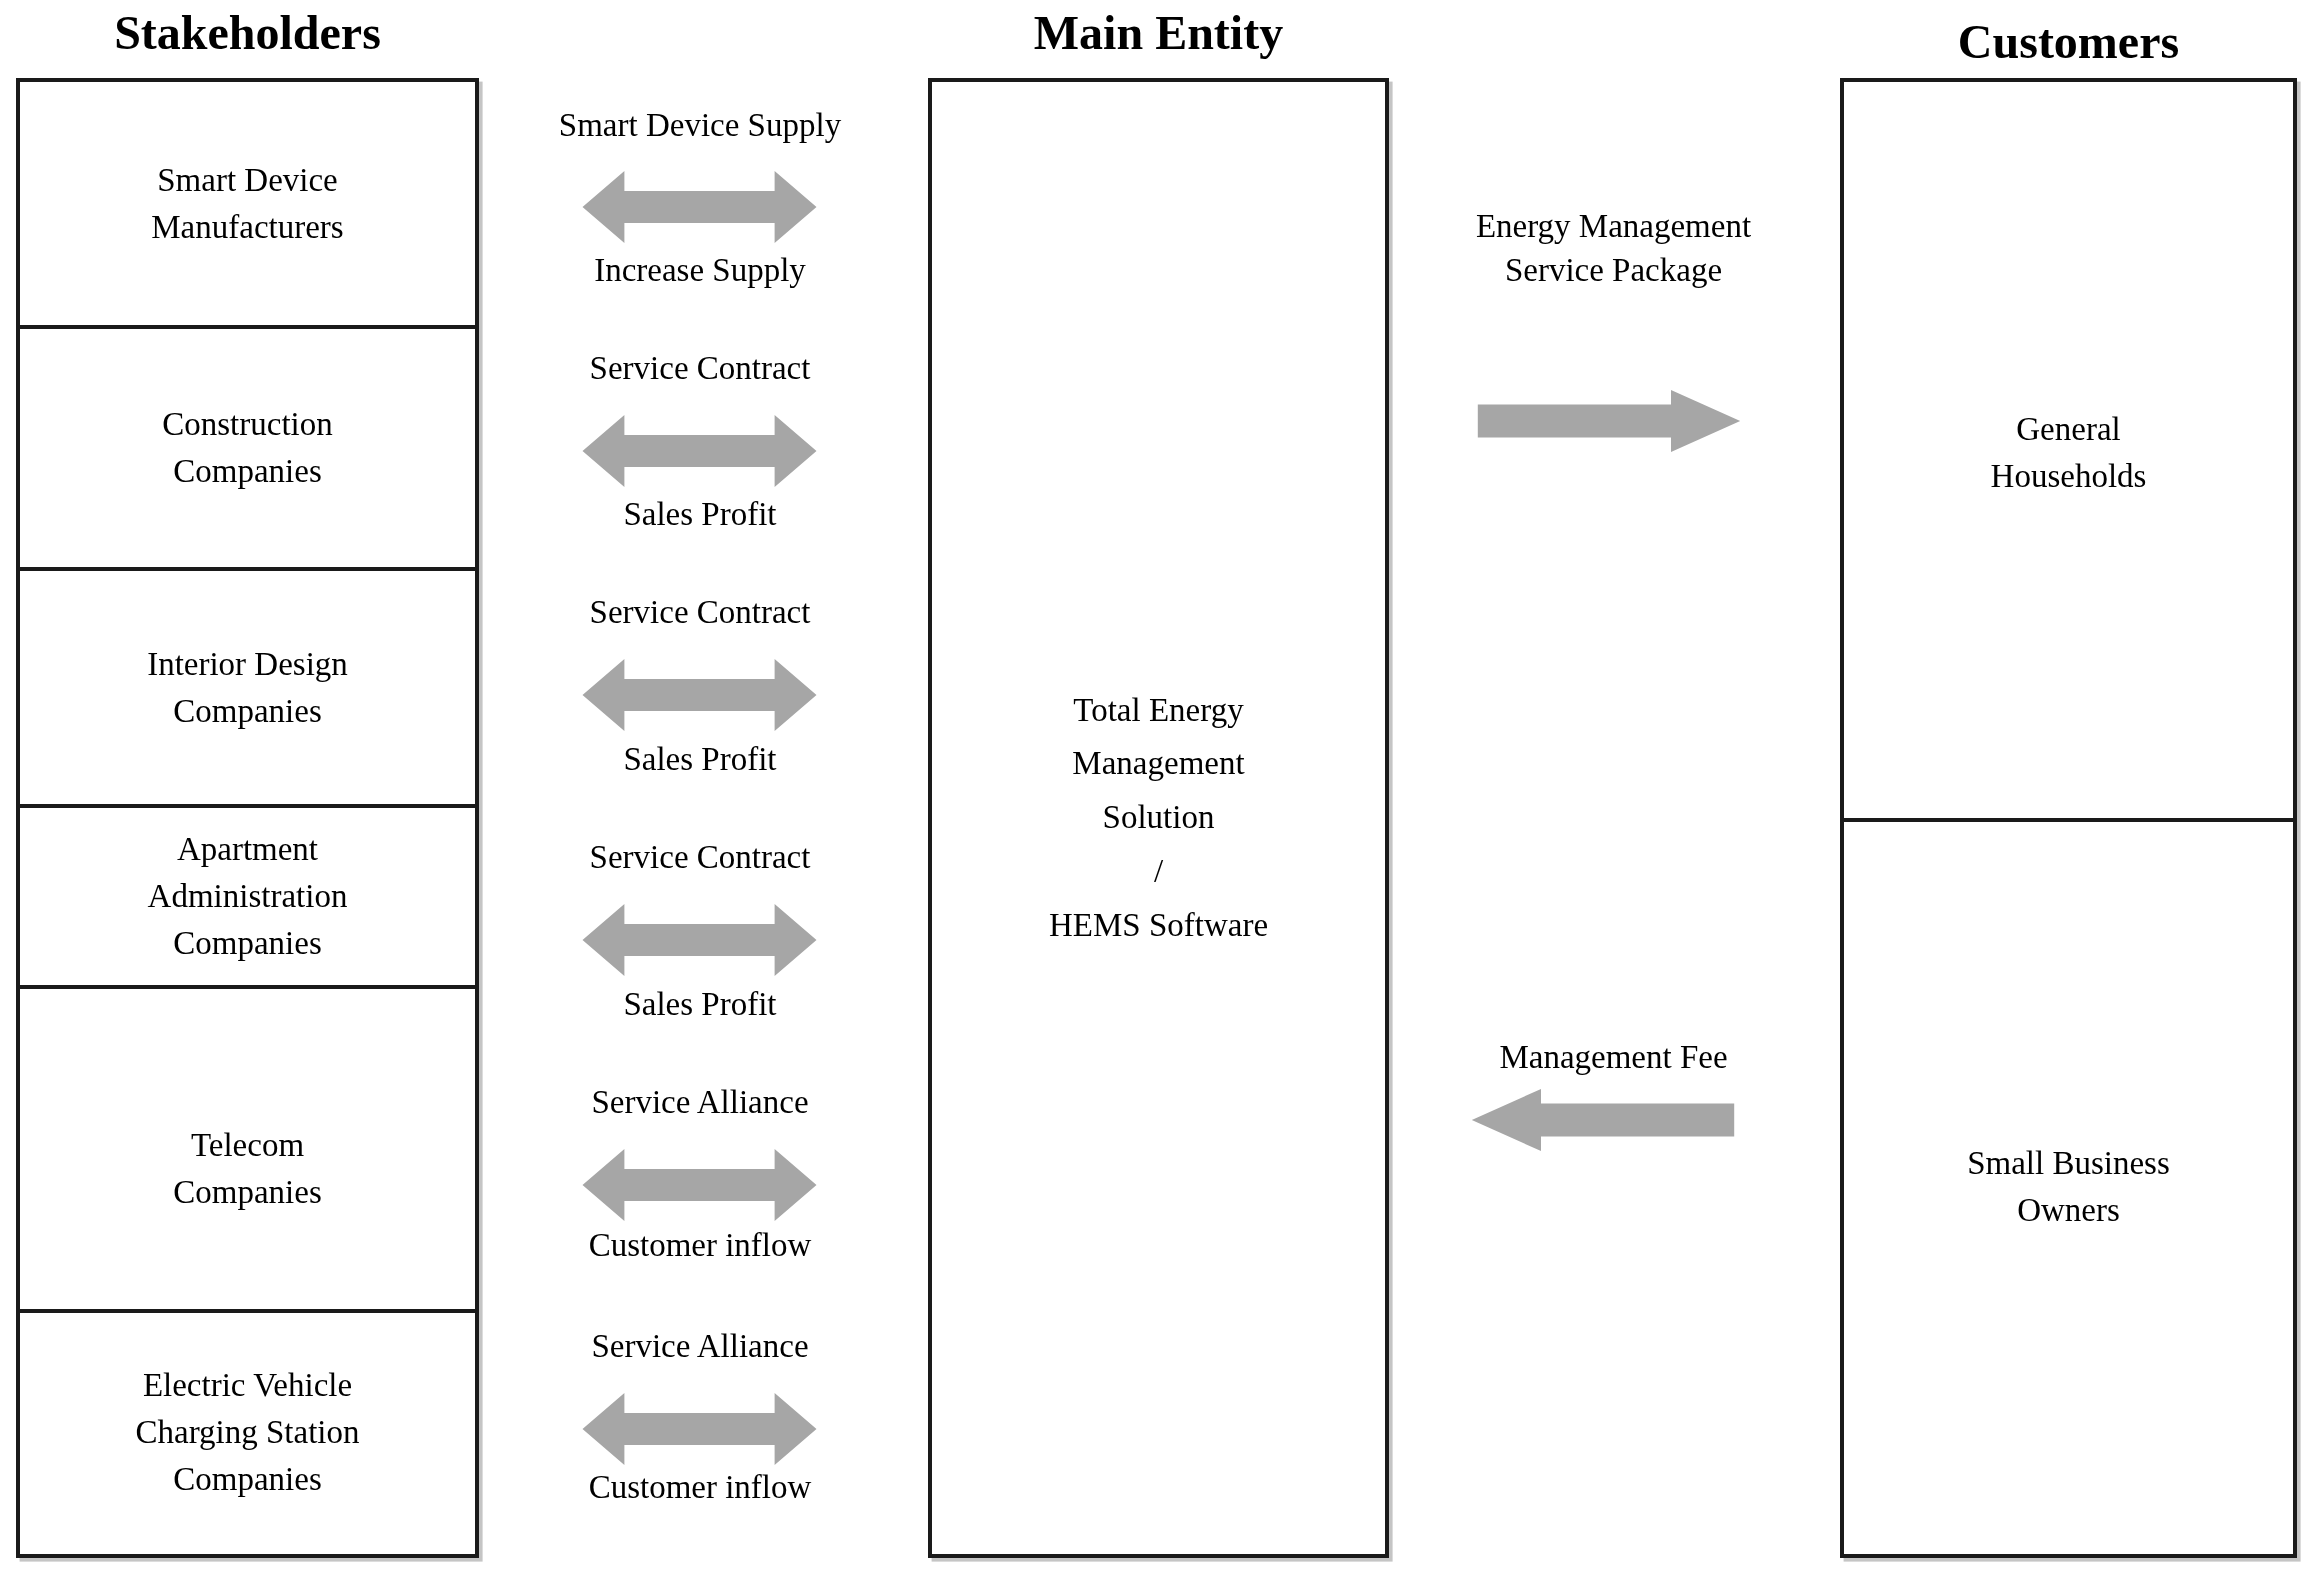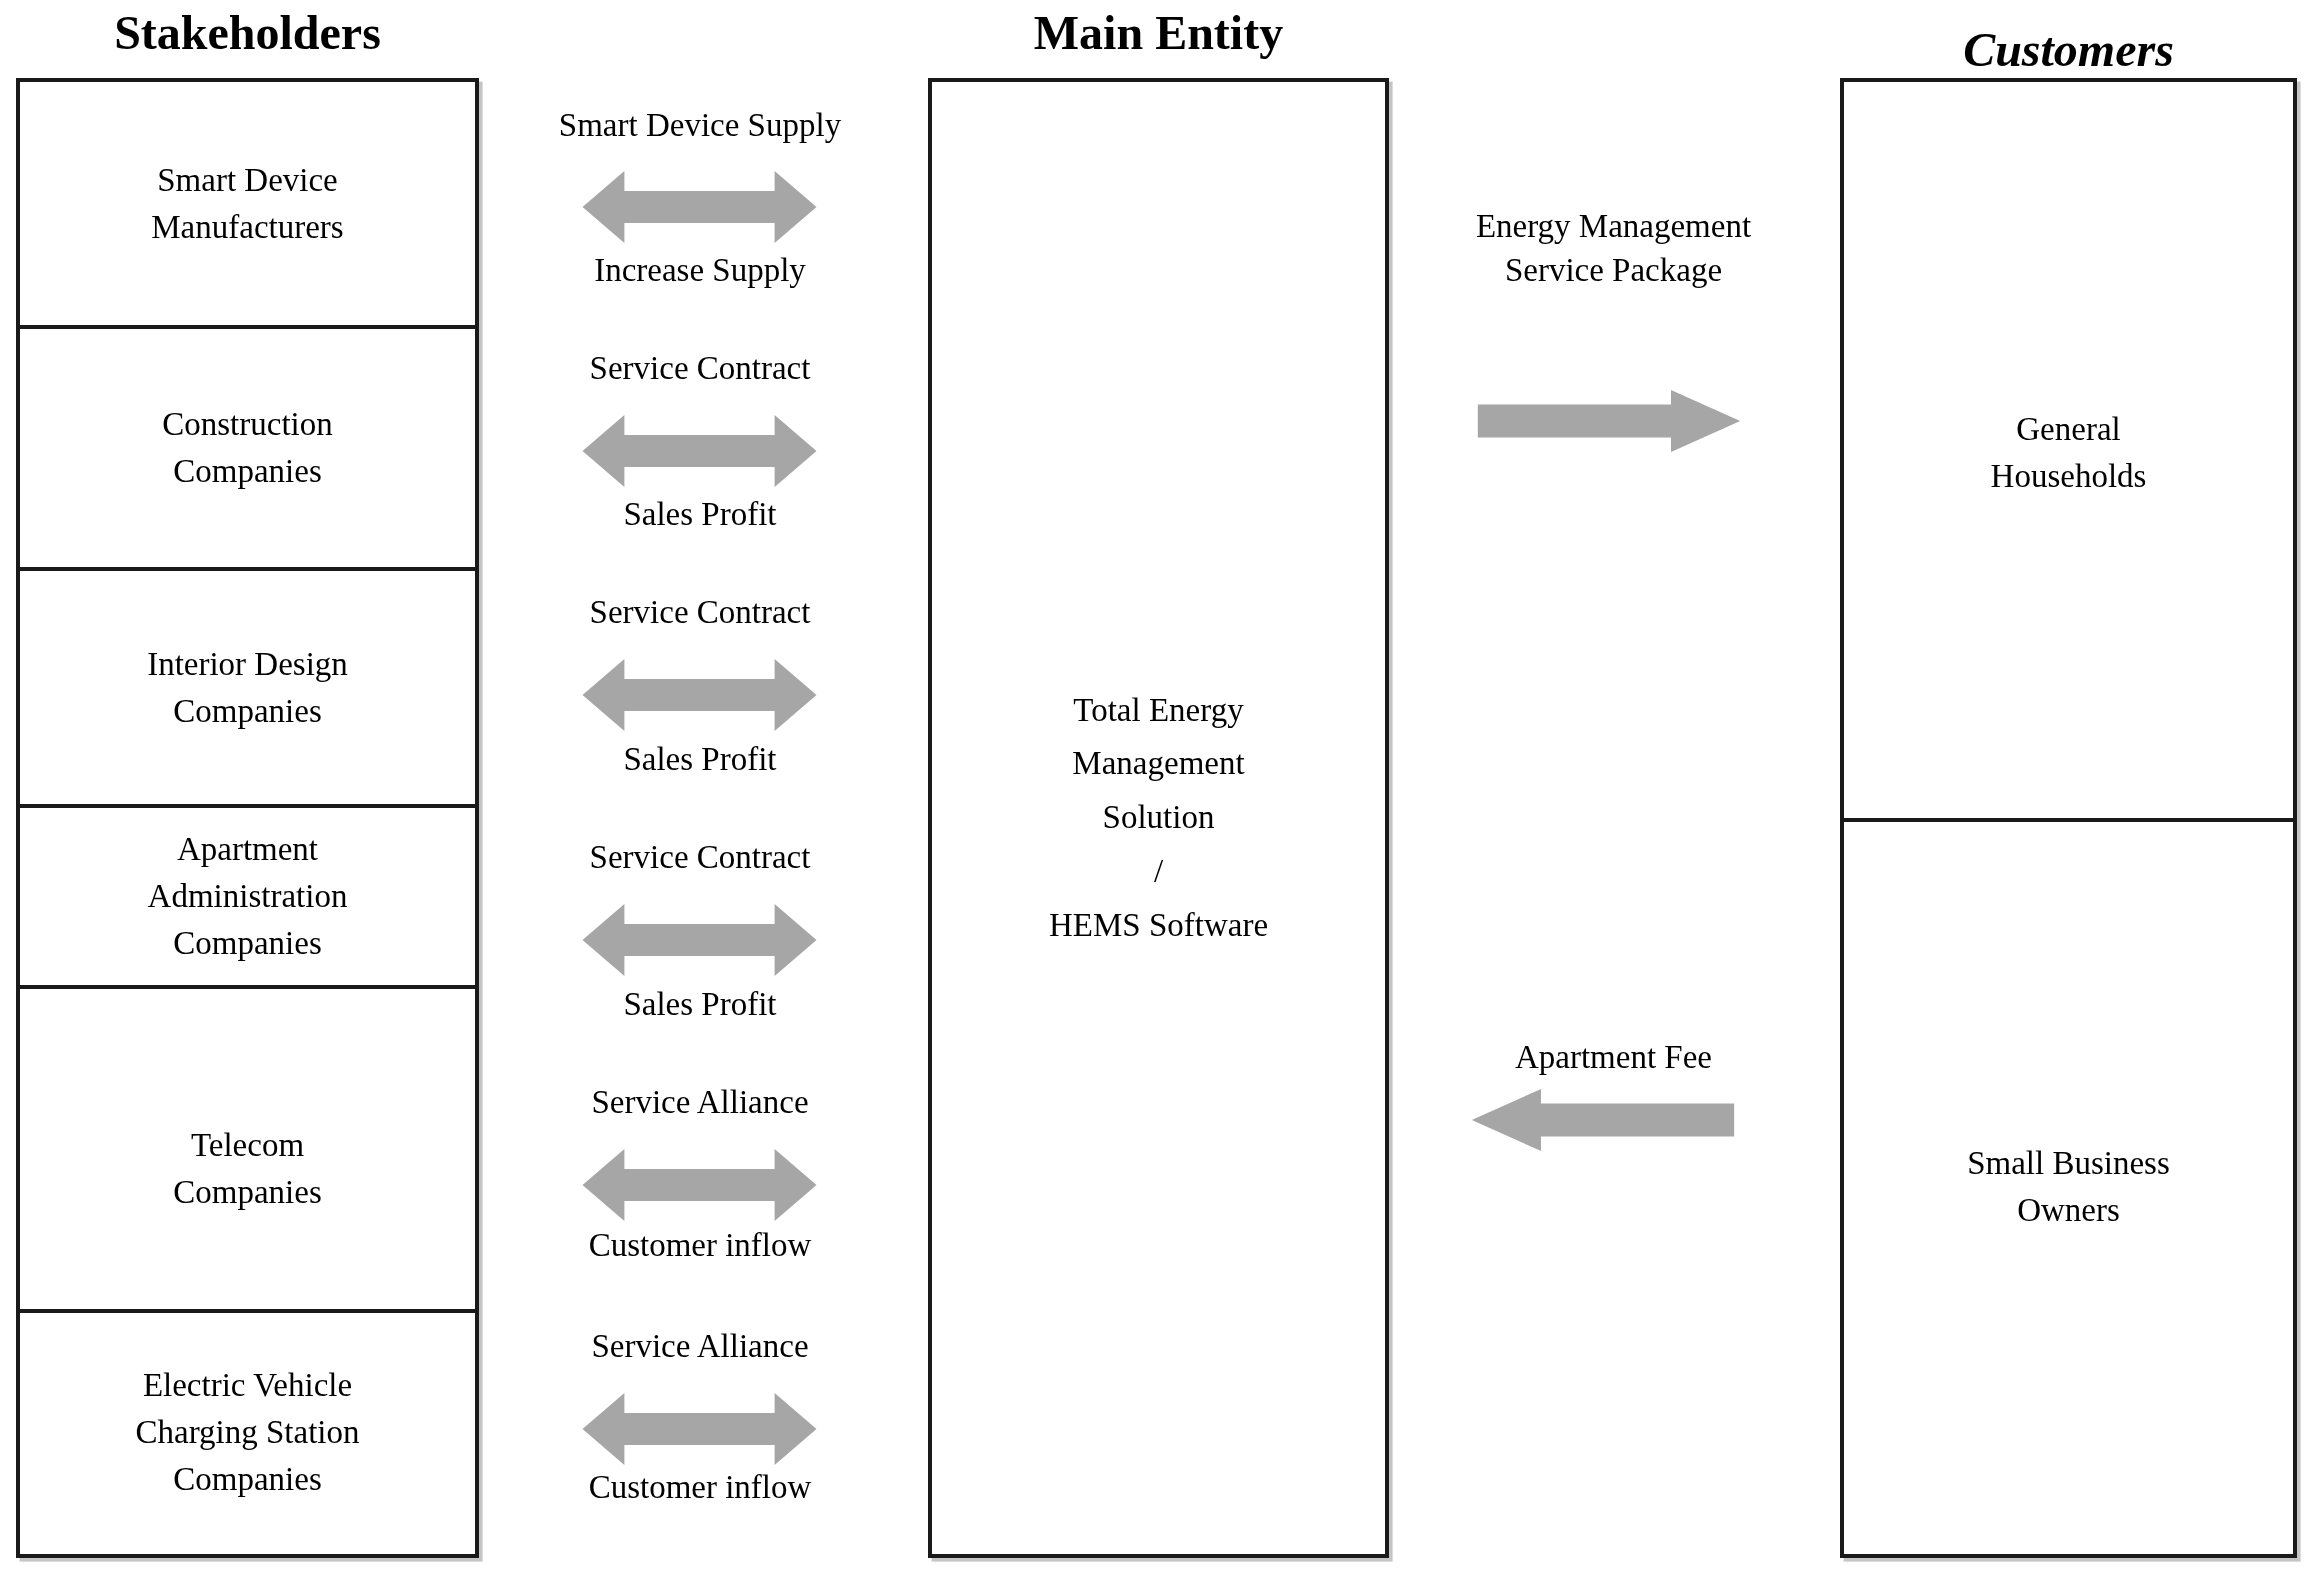--- a/index.html
+++ b/index.html
@@ -31,7 +31,7 @@
   }
   #heading-stakeholders { left: 16px;   top: 8.7px;  width: 463px; }
   #heading-main-entity  { left: 928px; top: 8.7px;  width: 461px; }
-  #heading-customers    { left: 1840px; top: 26px;  width: 457px; font-style: italic; }
+  #heading-customers    { left: 1840px; top: 18px;  width: 457px; }
 
   
   .column-box {

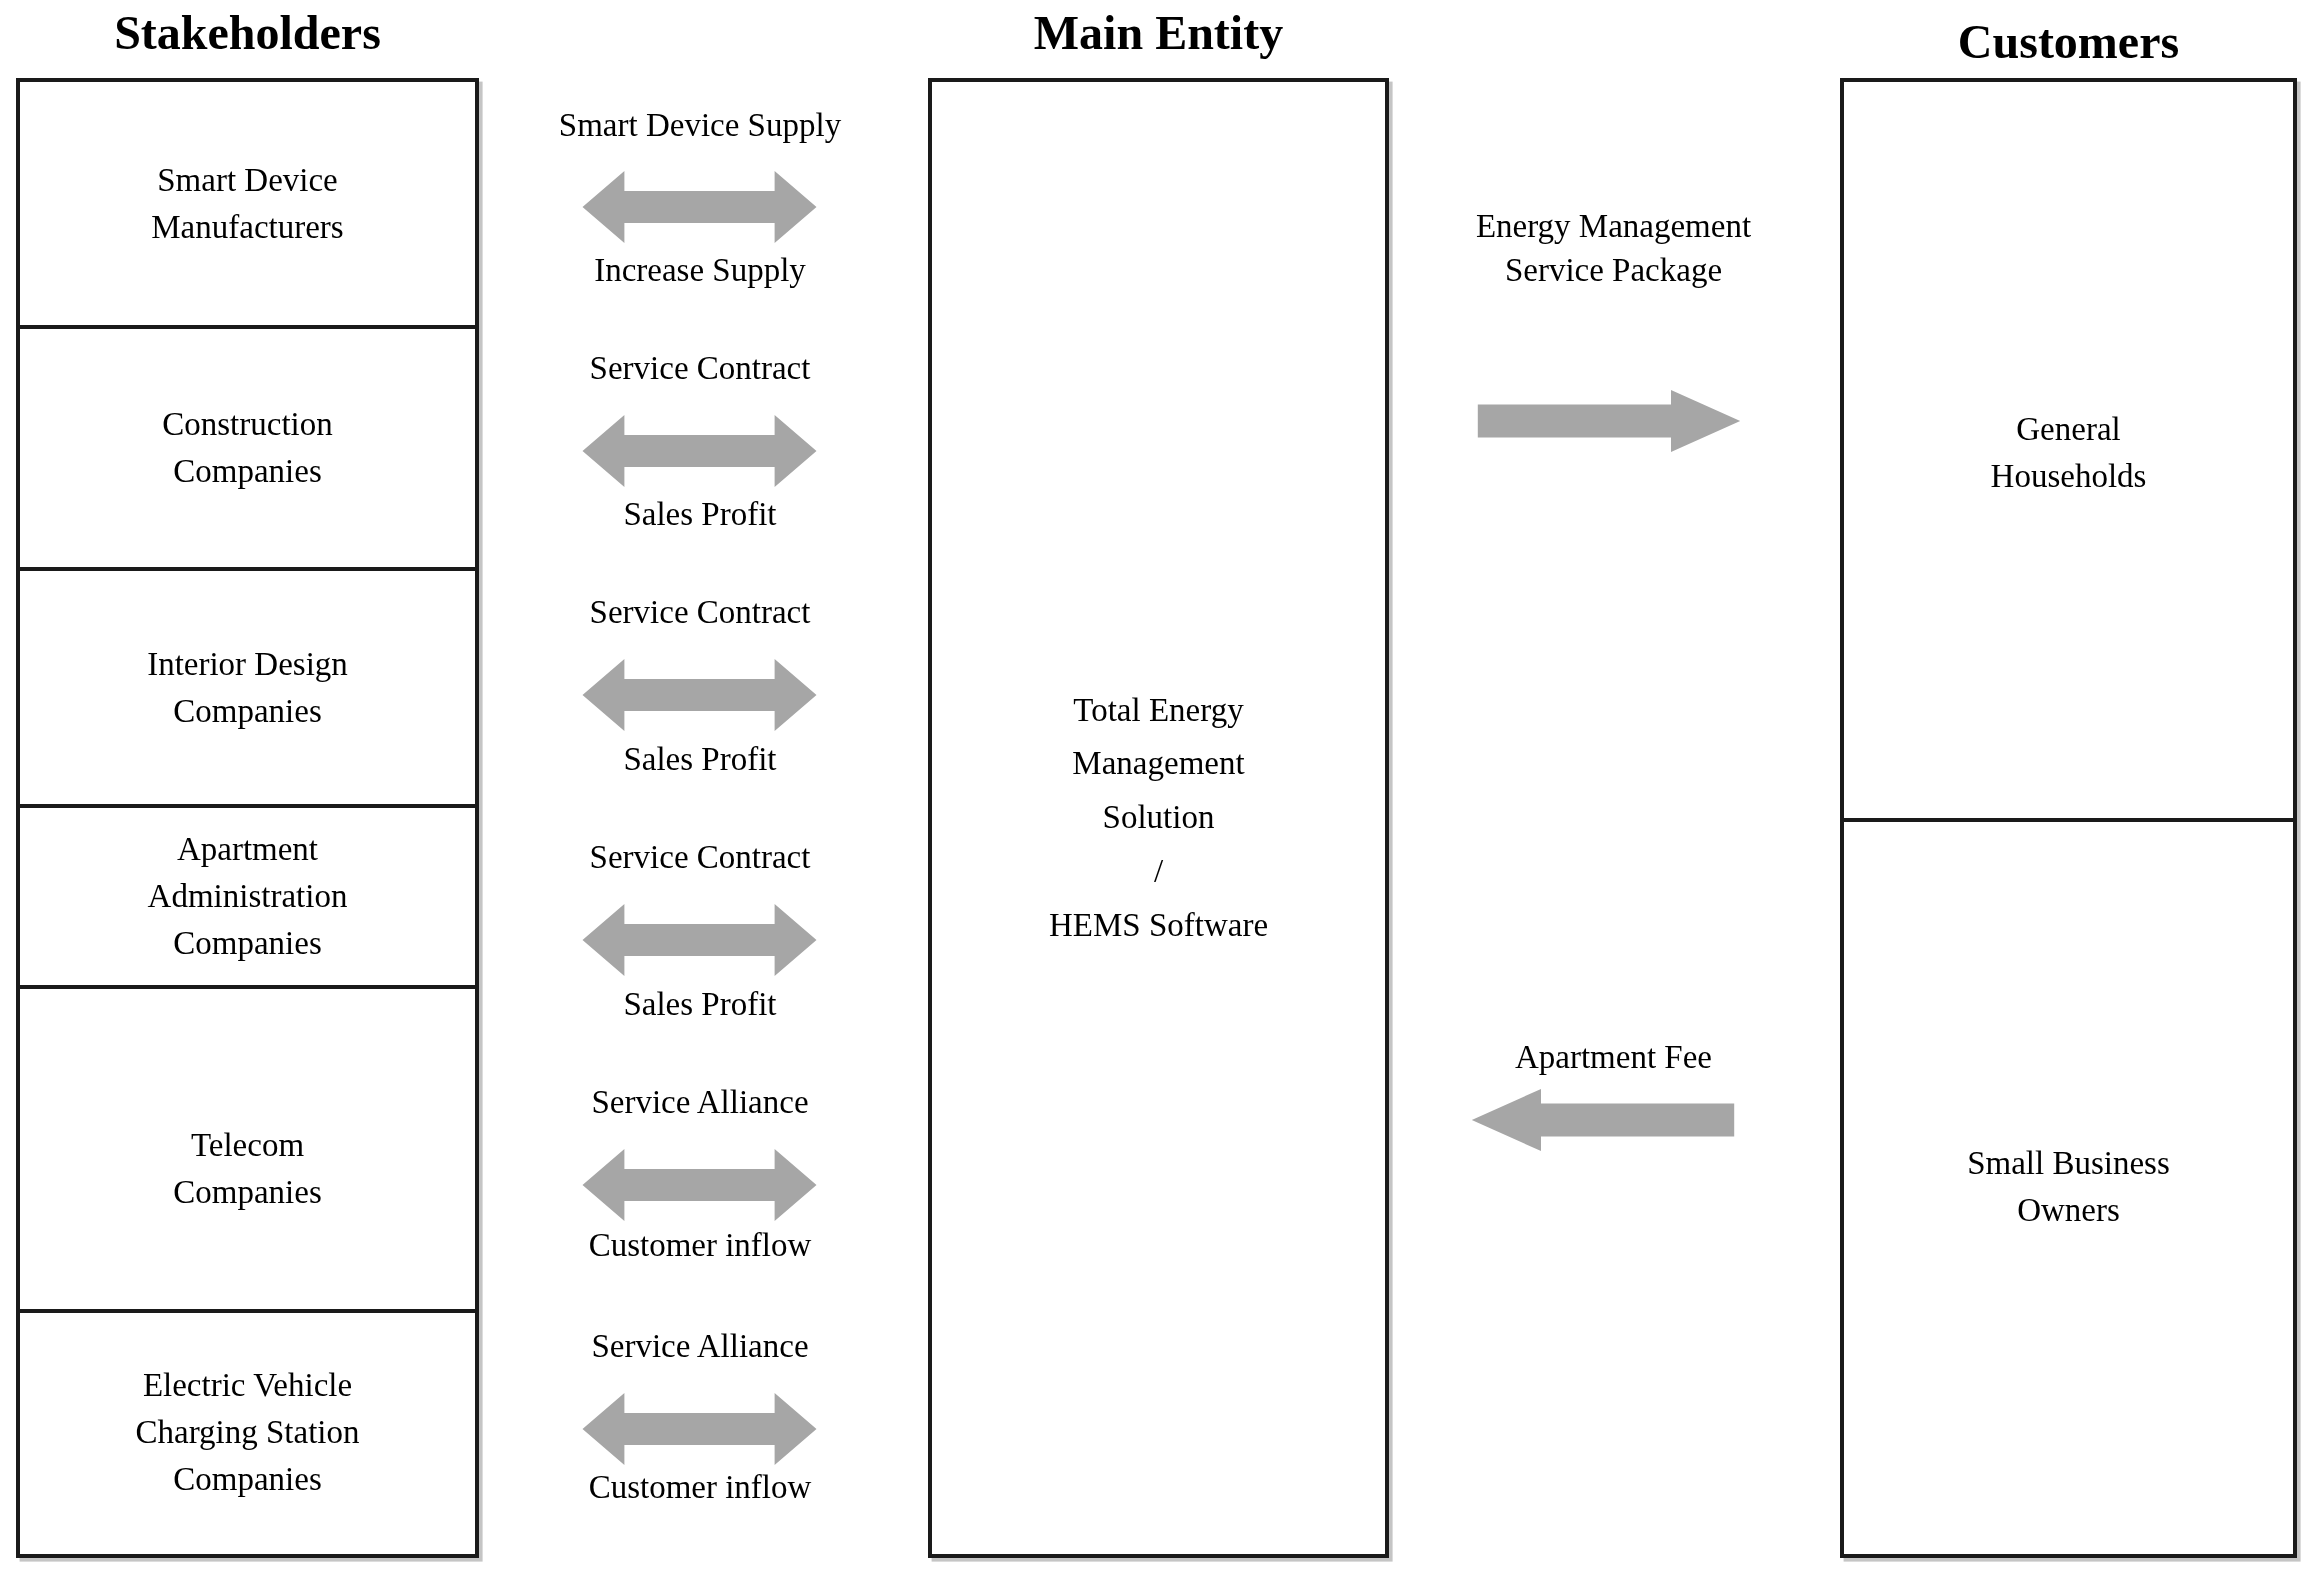--- a/index.html
+++ b/index.html
@@ -235,7 +235,7 @@
     </svg>
   </div>
 
-  <div class="gutter-label right-side" style="top:1036px;">Apartment Fee</div>
+  <div class="gutter-label right-side" style="top:1036px;">Management Fee</div>
   <div class="arrow-wrap" style="left:1471px; top:1089px;">
     <svg width="264" height="62" viewBox="0 0 364 86">
       <polygon class="arrow-fill" points="364,20 96,20 96,0 0,43 96,86 96,66 364,66" fill="#a6a6a6"></polygon>

